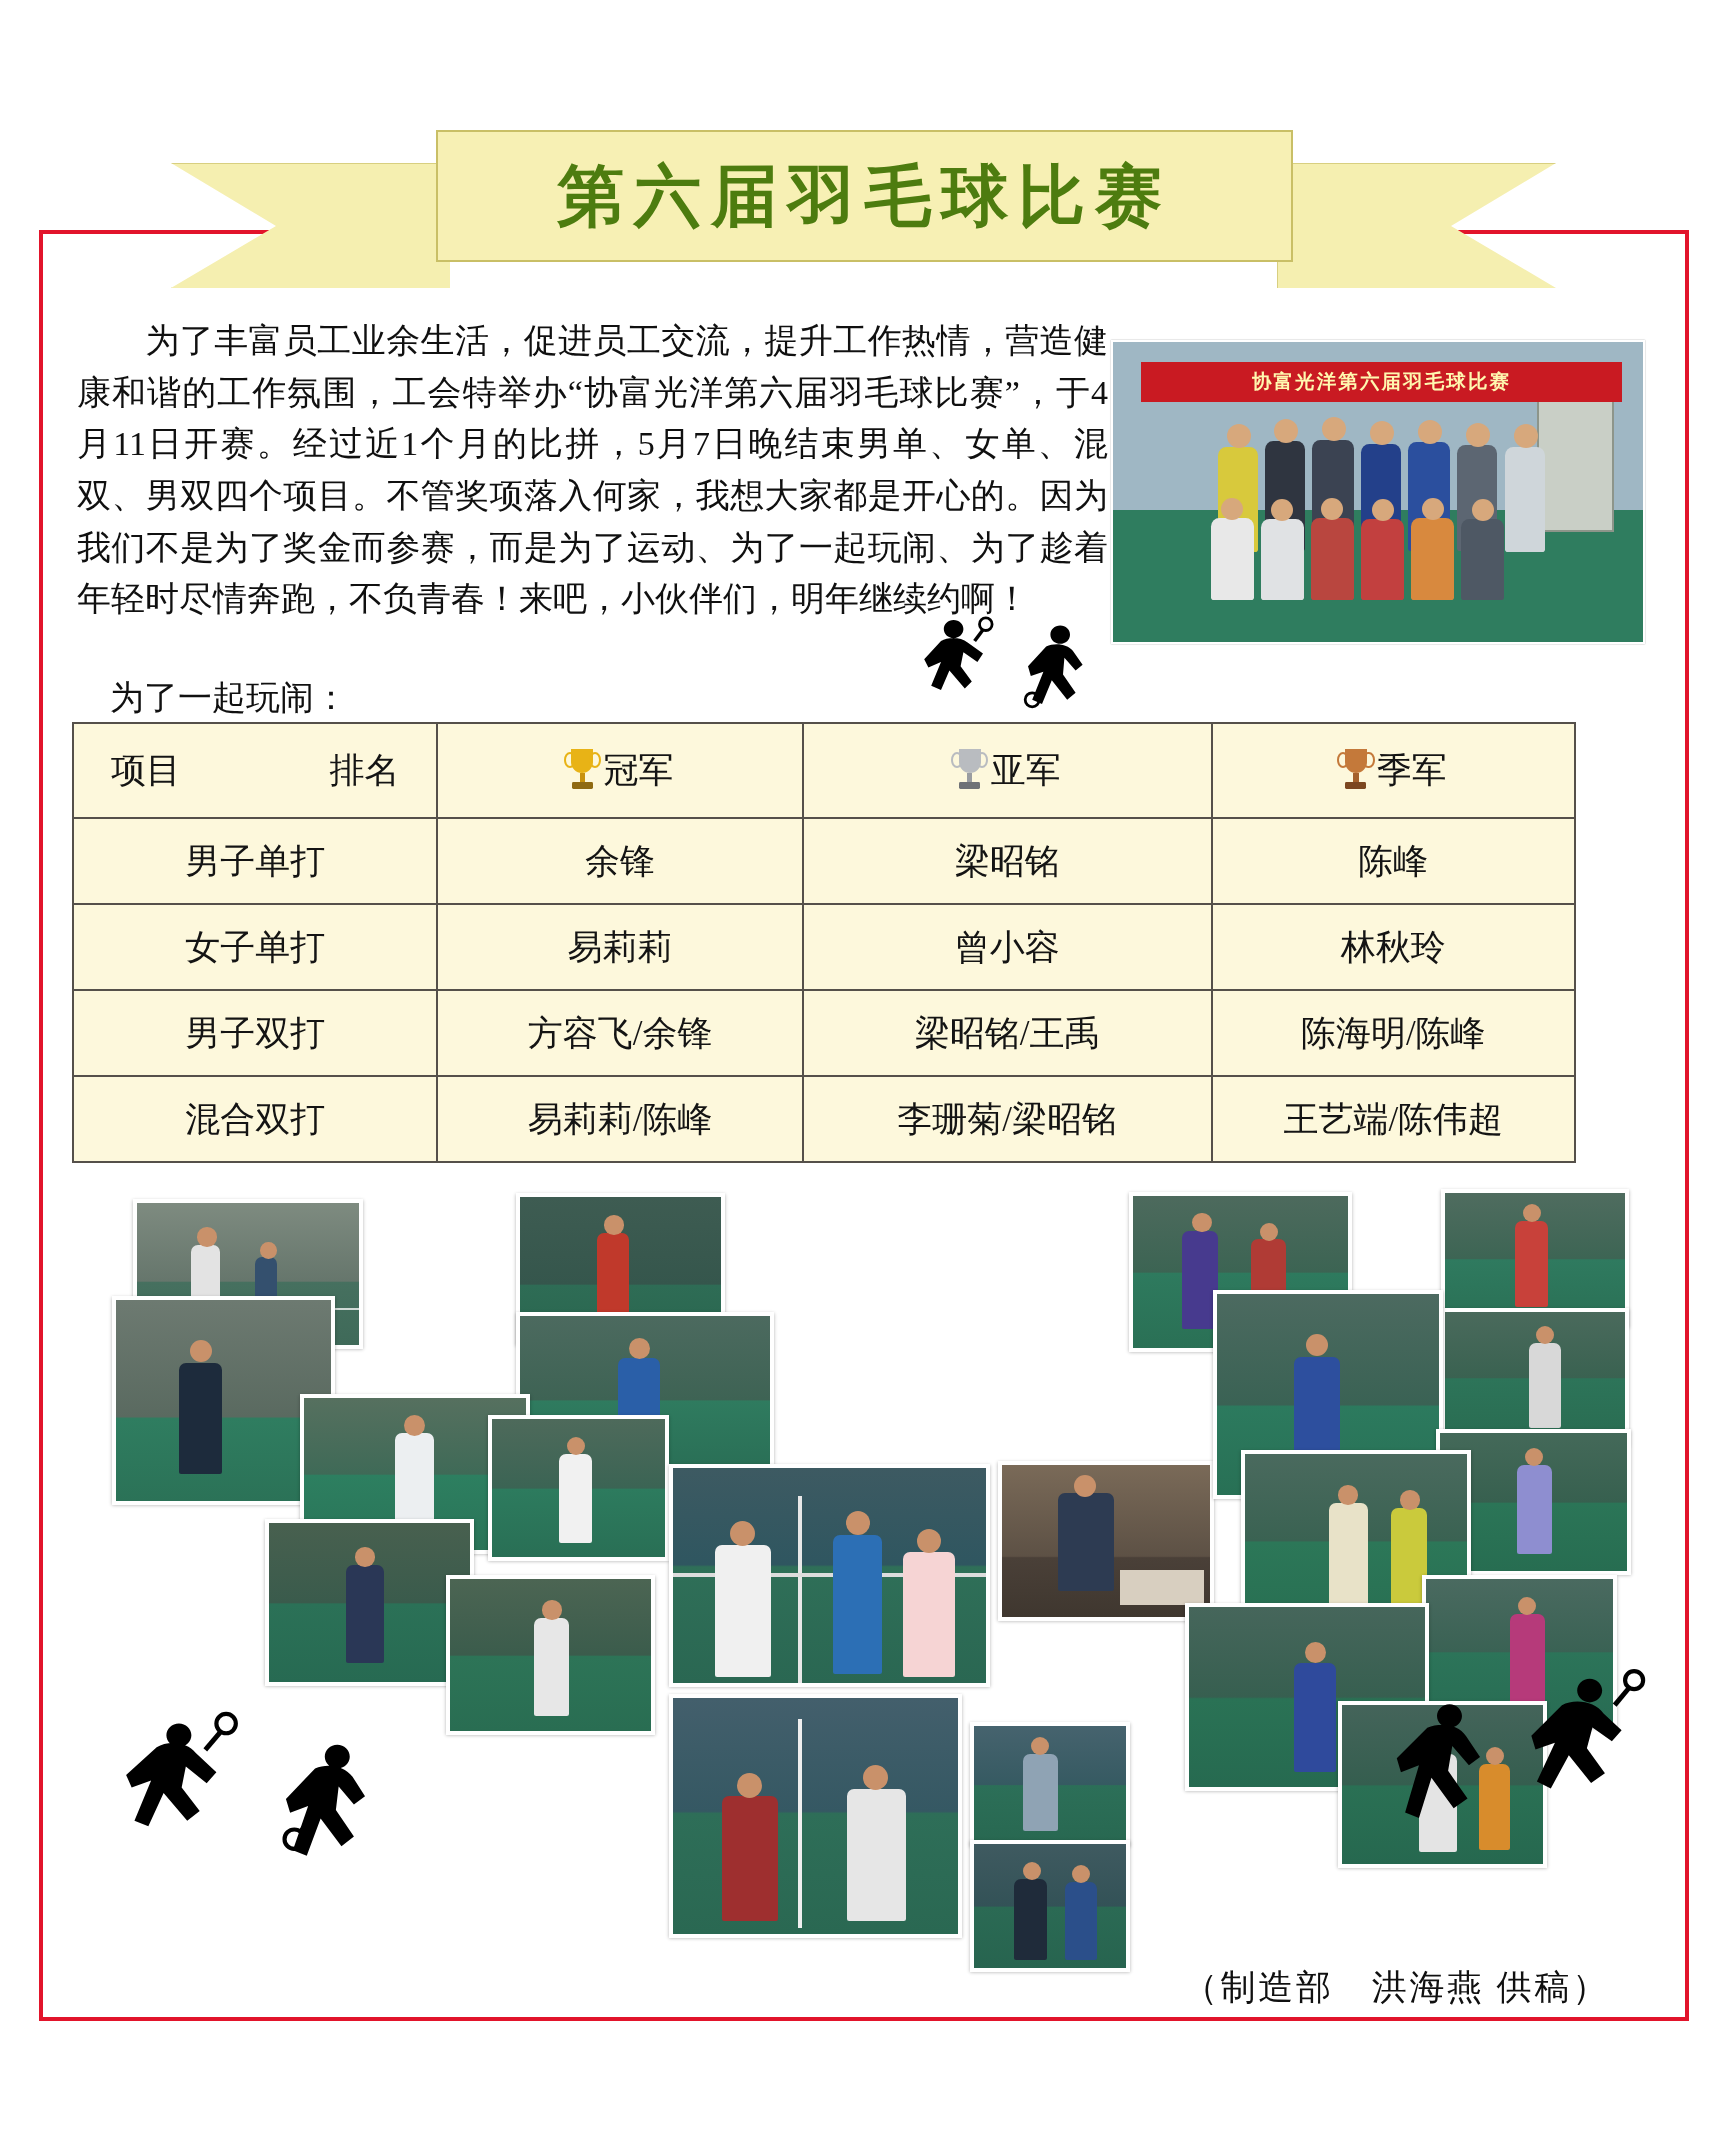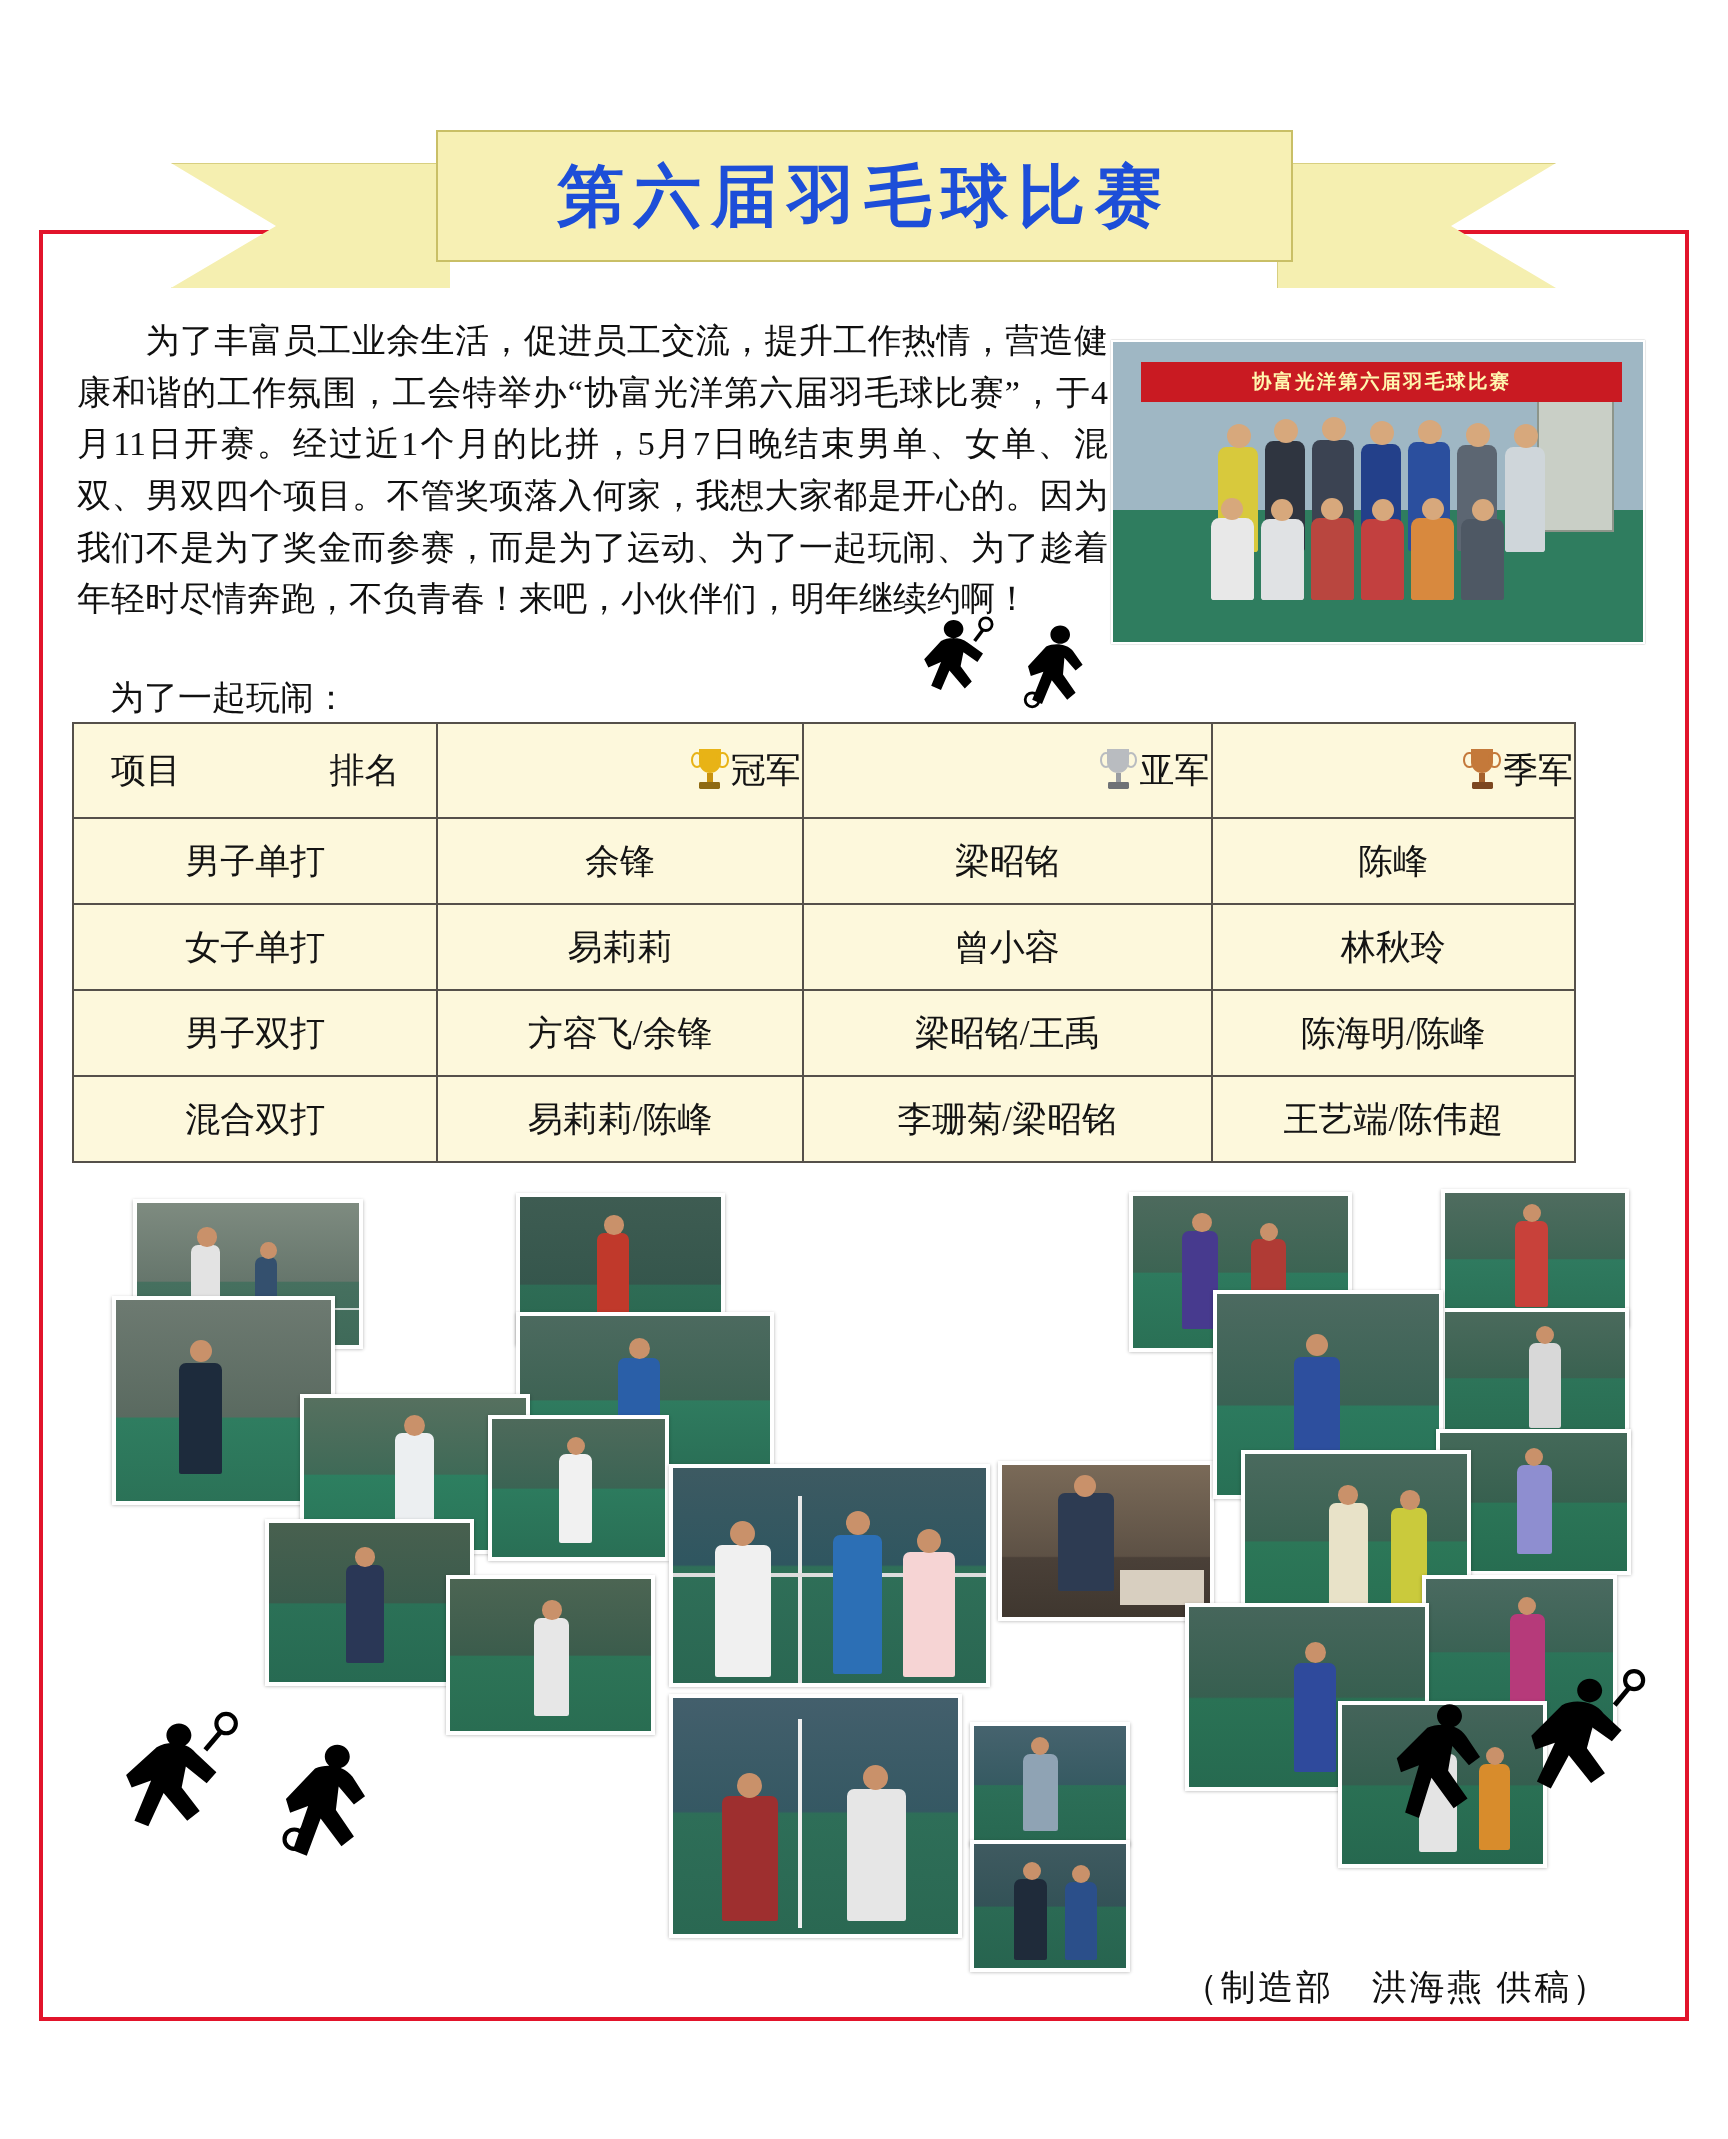--- a/index.html
+++ b/index.html
@@ -69,7 +69,7 @@
     font-size: 67px;
     font-weight: bold;
     letter-spacing: 9.8px;
-    color: #1d4ed8;
+    color: #4d7c0f;
     white-space: nowrap;
   }
 

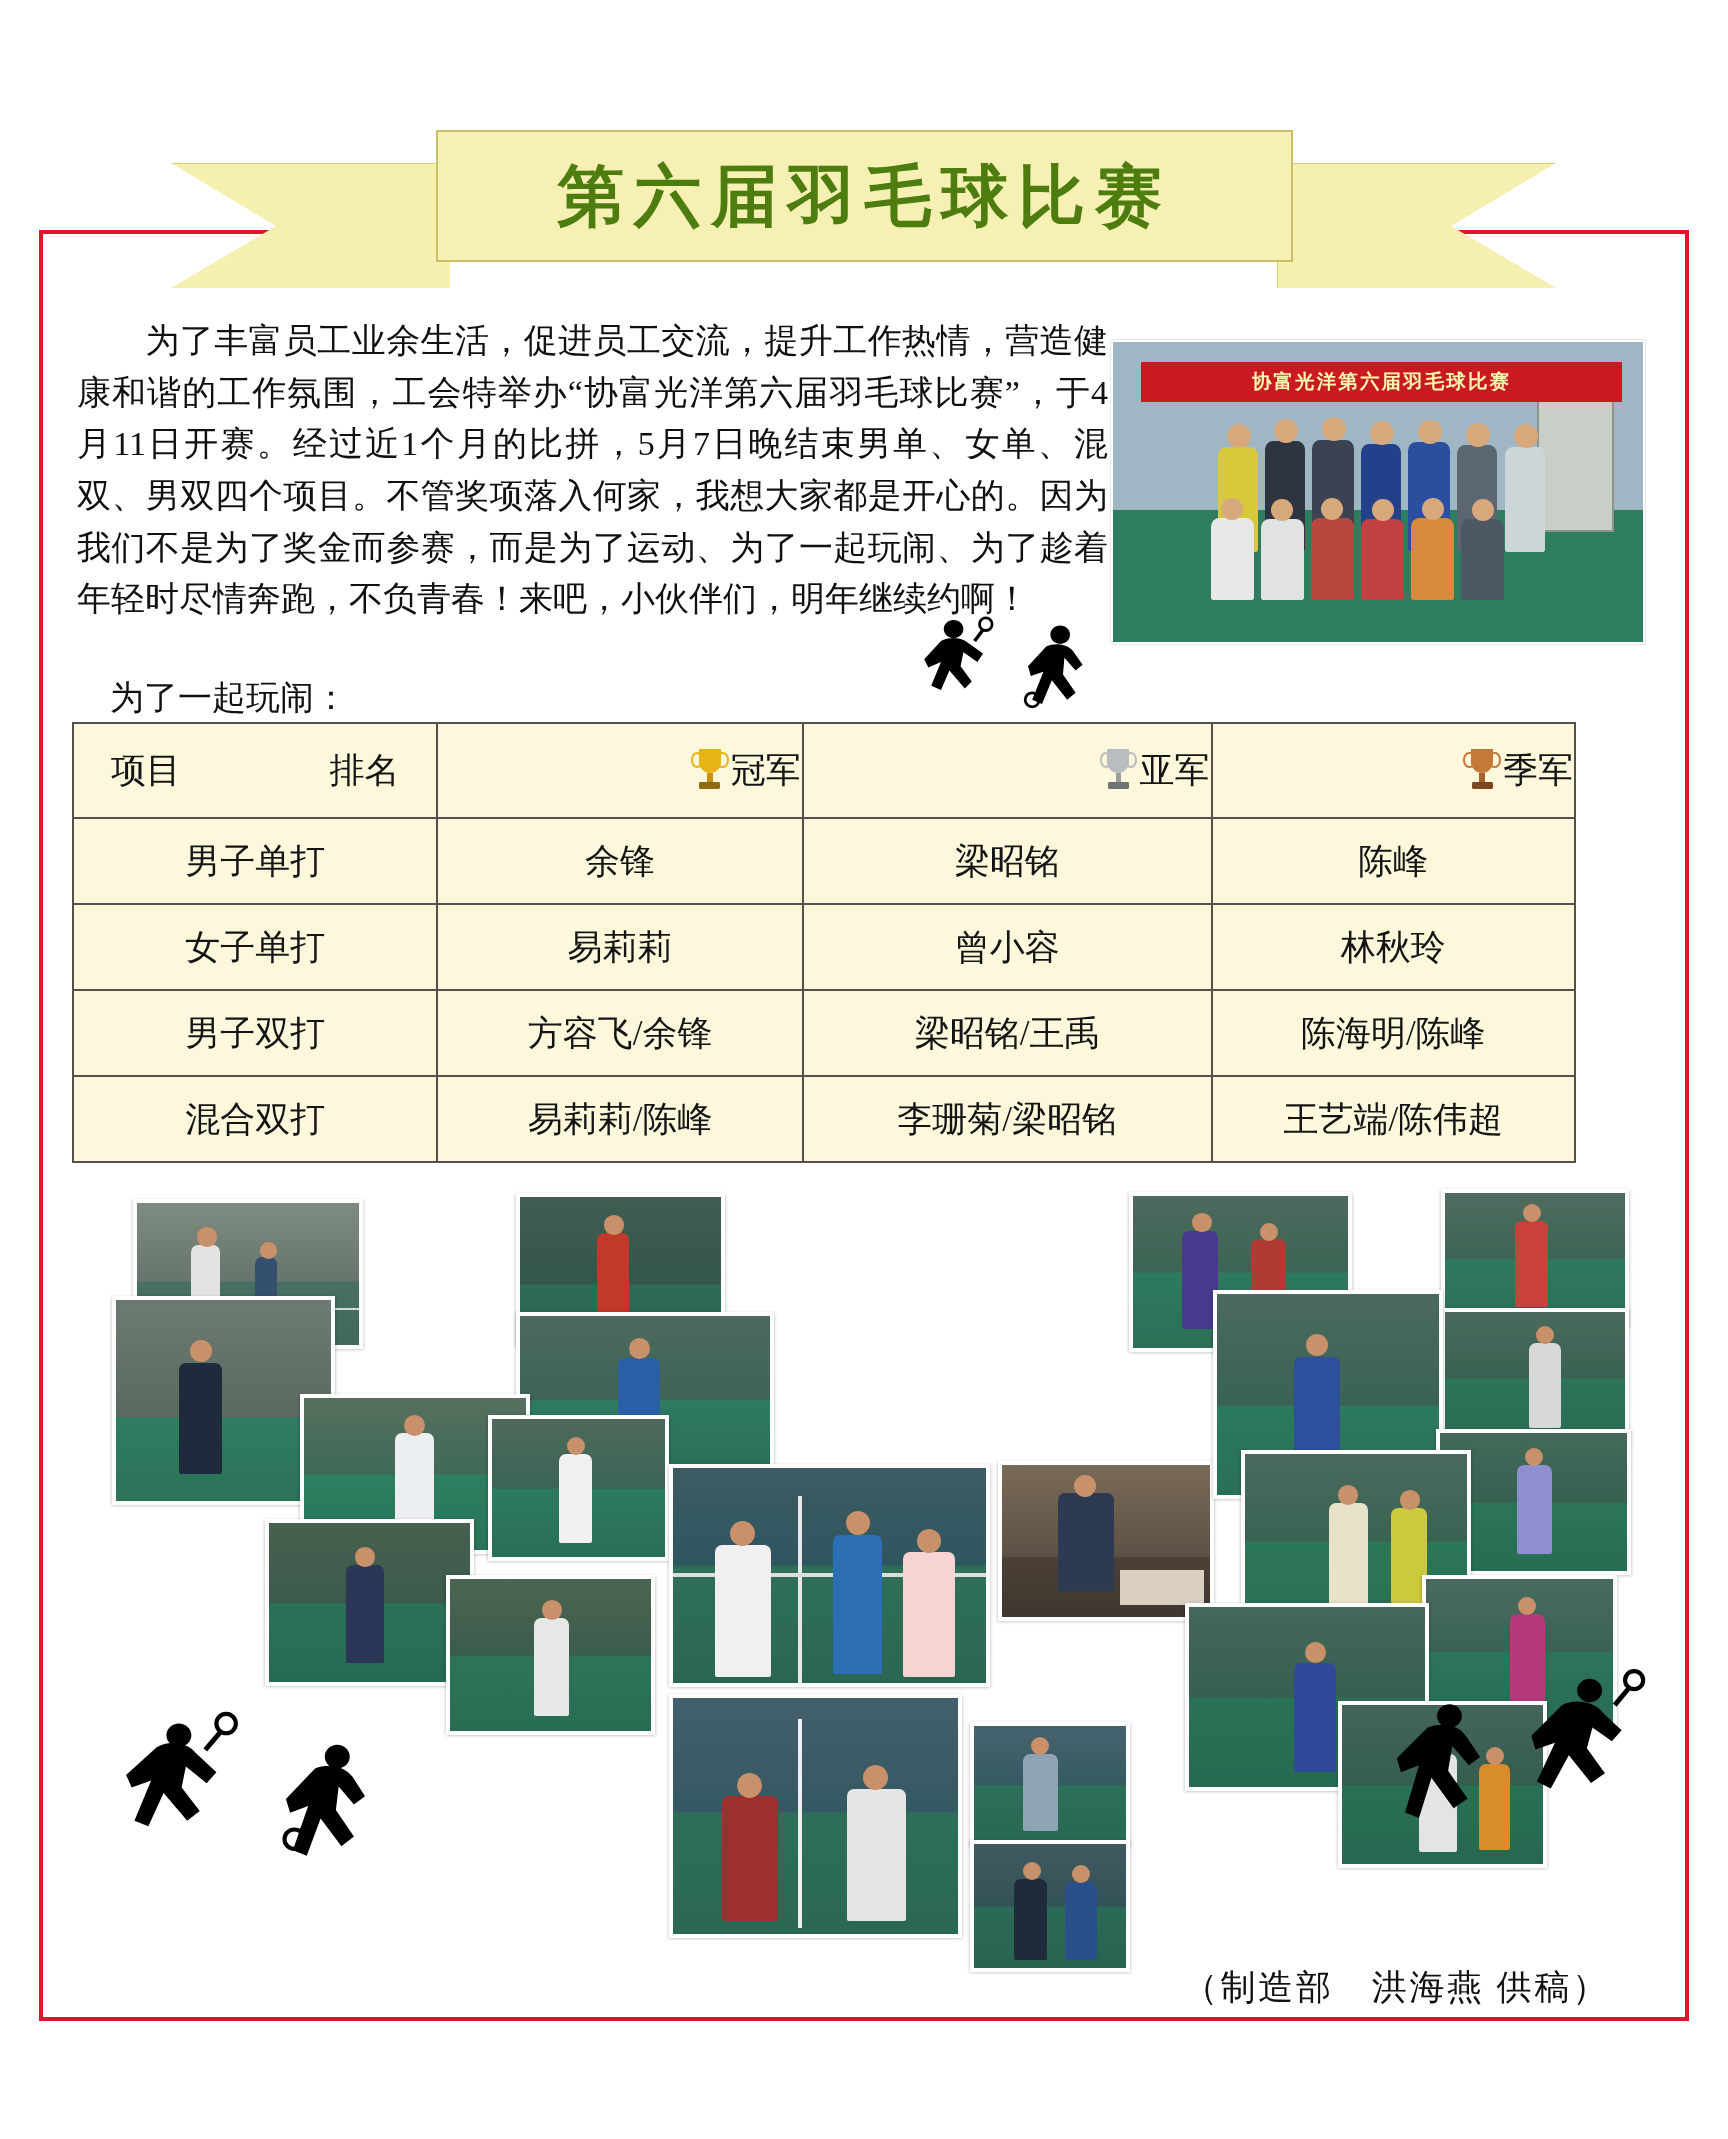--- a/index.html
+++ b/index.html
@@ -166,7 +166,7 @@
   .col-1 { width: 378px; }
   .col-2 { width: 424px; }
   .col-3 { width: 376px; border-radius: 20px; }
-  .hdr-cell { display:flex; align-items:center; justify-content:flex-end; gap:5px; }
+  .hdr-cell { display:flex; align-items:center; justify-content:center; gap:5px; }
   .hdr-rank-left { display:flex; justify-content:space-between; padding: 0 36px; }
   .trophy { width: 32px; height: 43px; position: relative; display:inline-block; }
   .trophy .cup {

